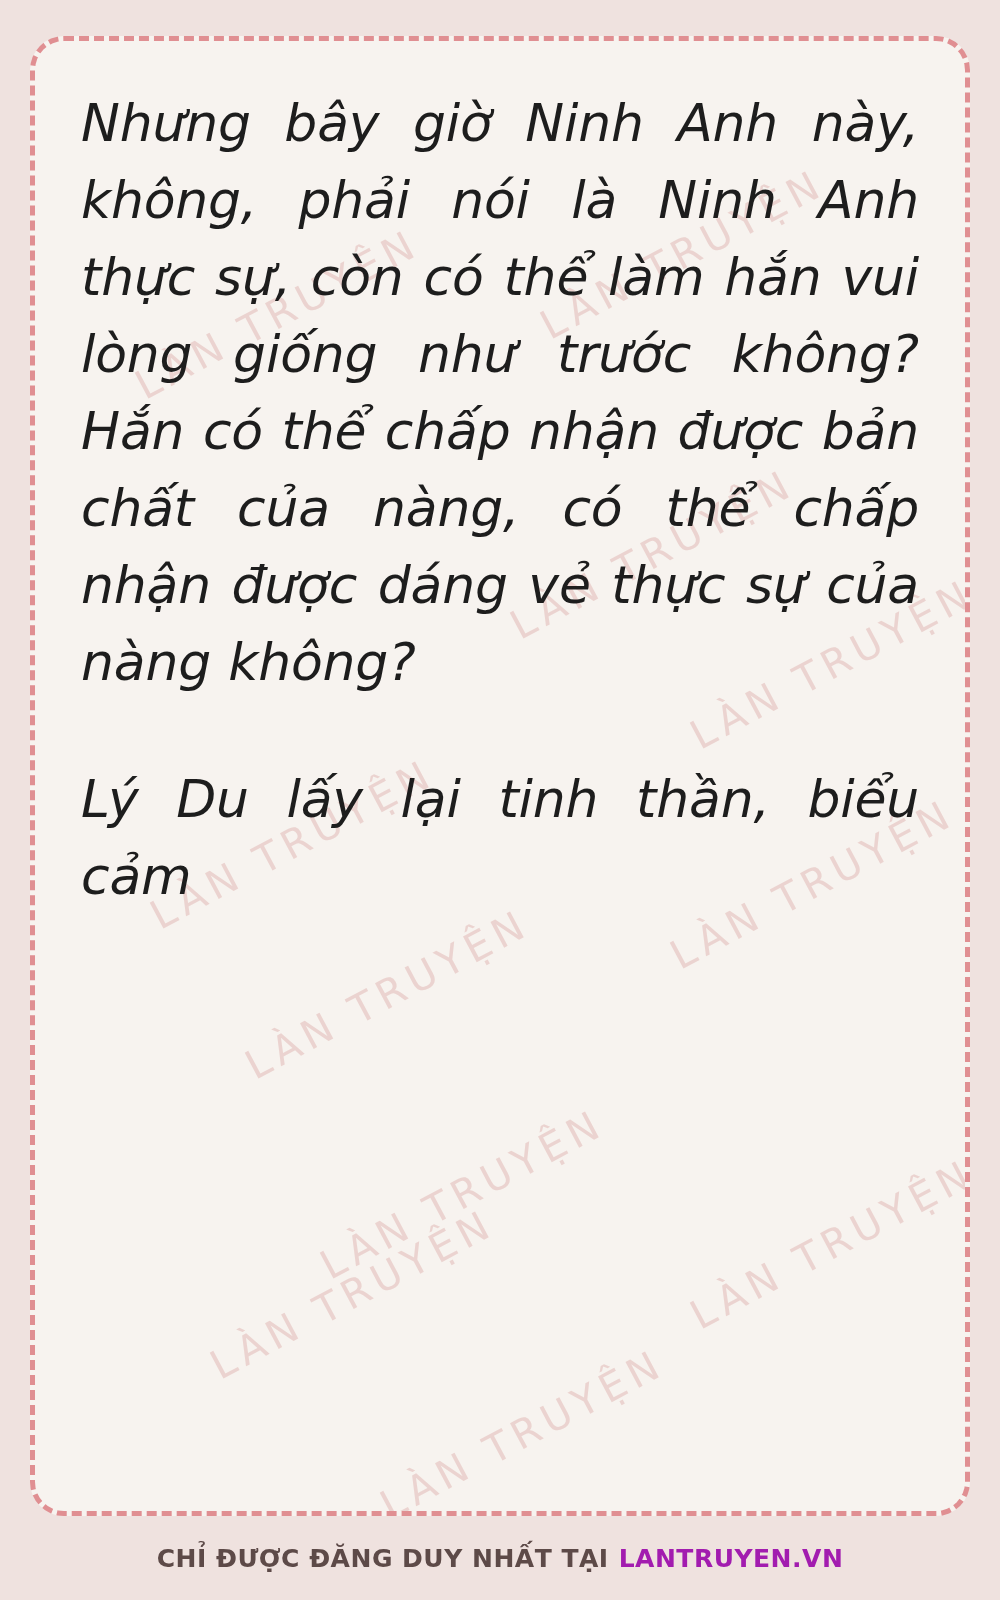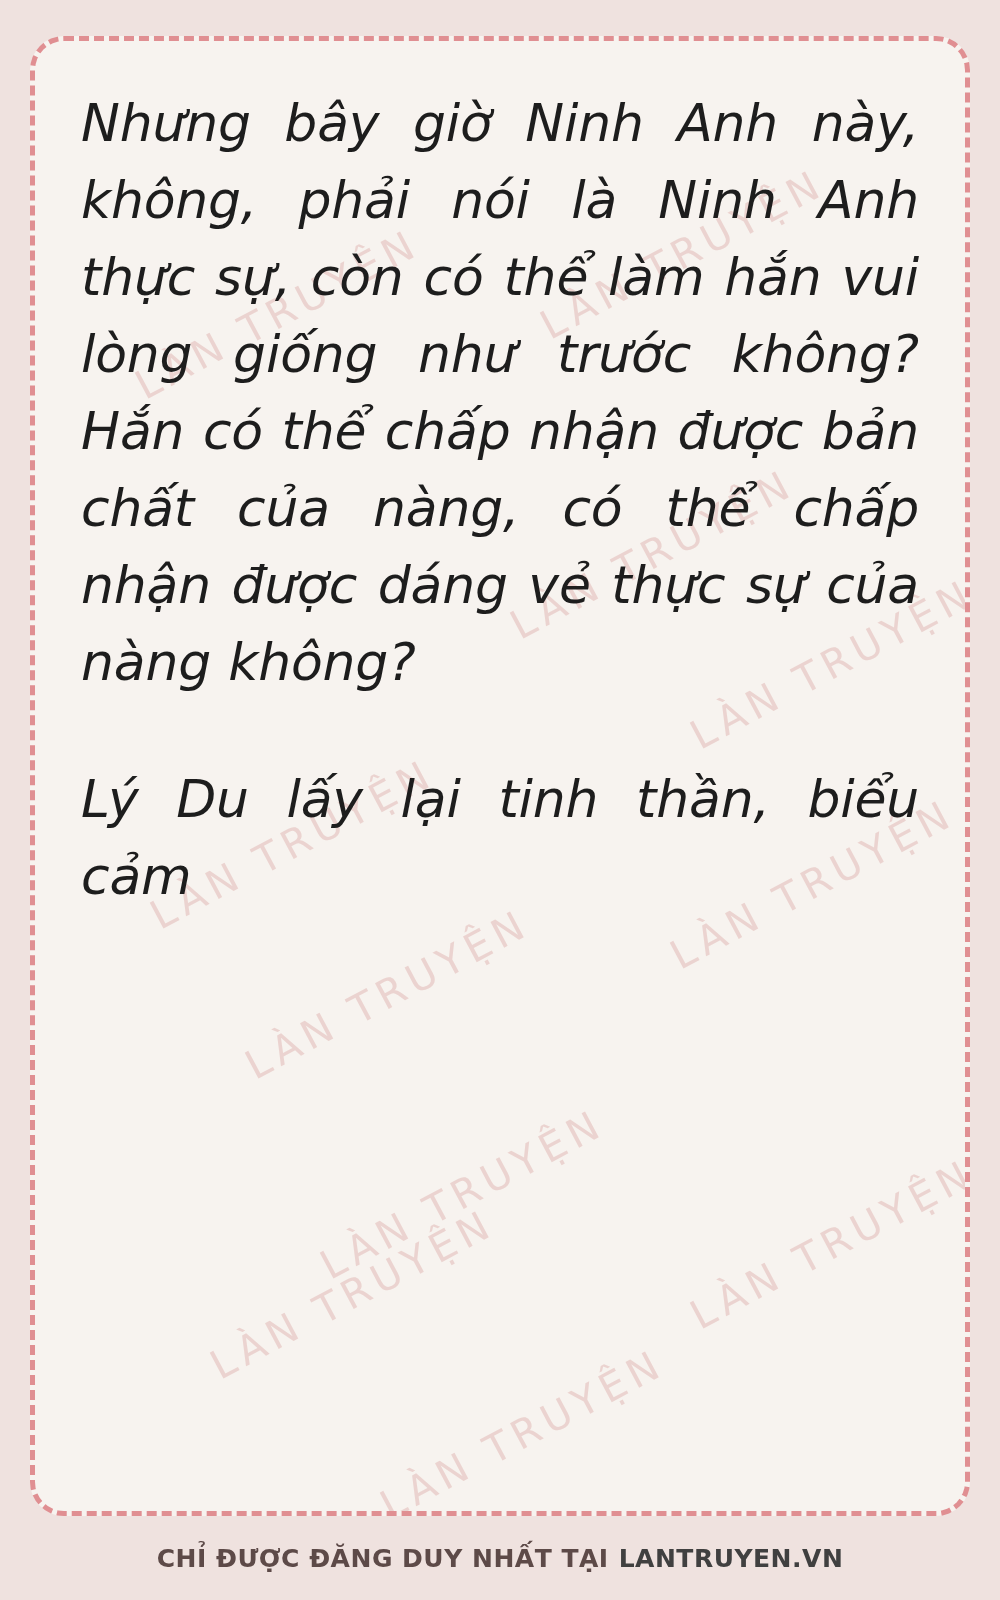--- a/index.html
+++ b/index.html
@@ -113,7 +113,7 @@
     font-family: "DejaVu Sans", sans-serif;
     font-size: 25px;
     font-weight: bold;
-    color: #404040;
+    color: #a21caf;
     letter-spacing: 0.5px;
     margin-left: 10px;
   }

